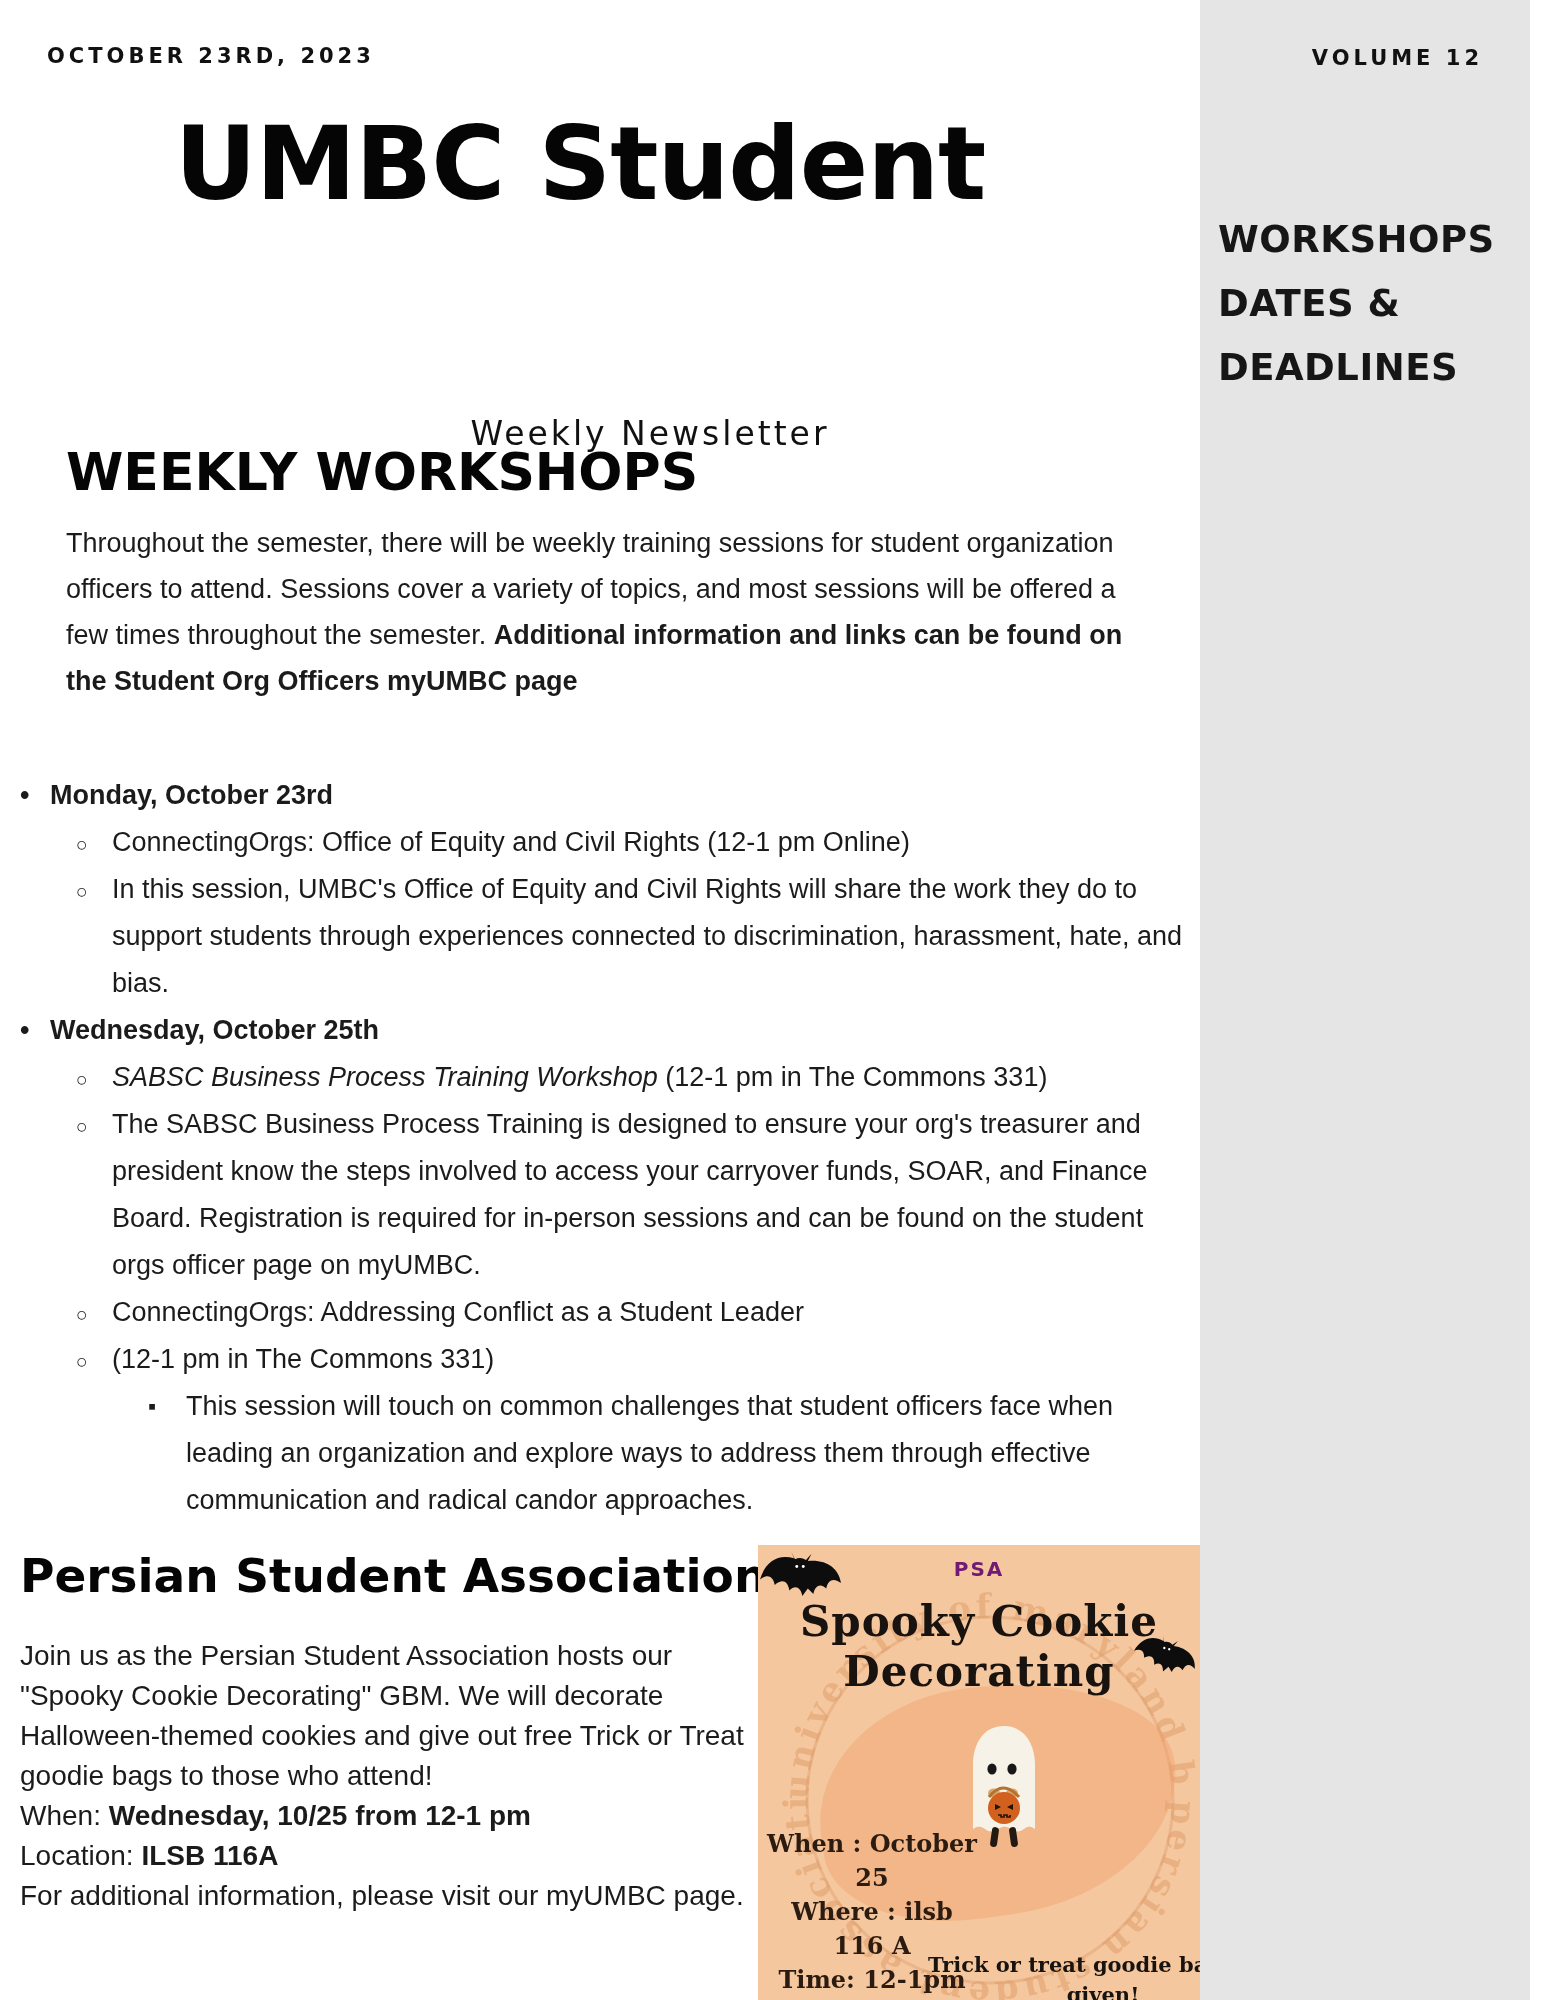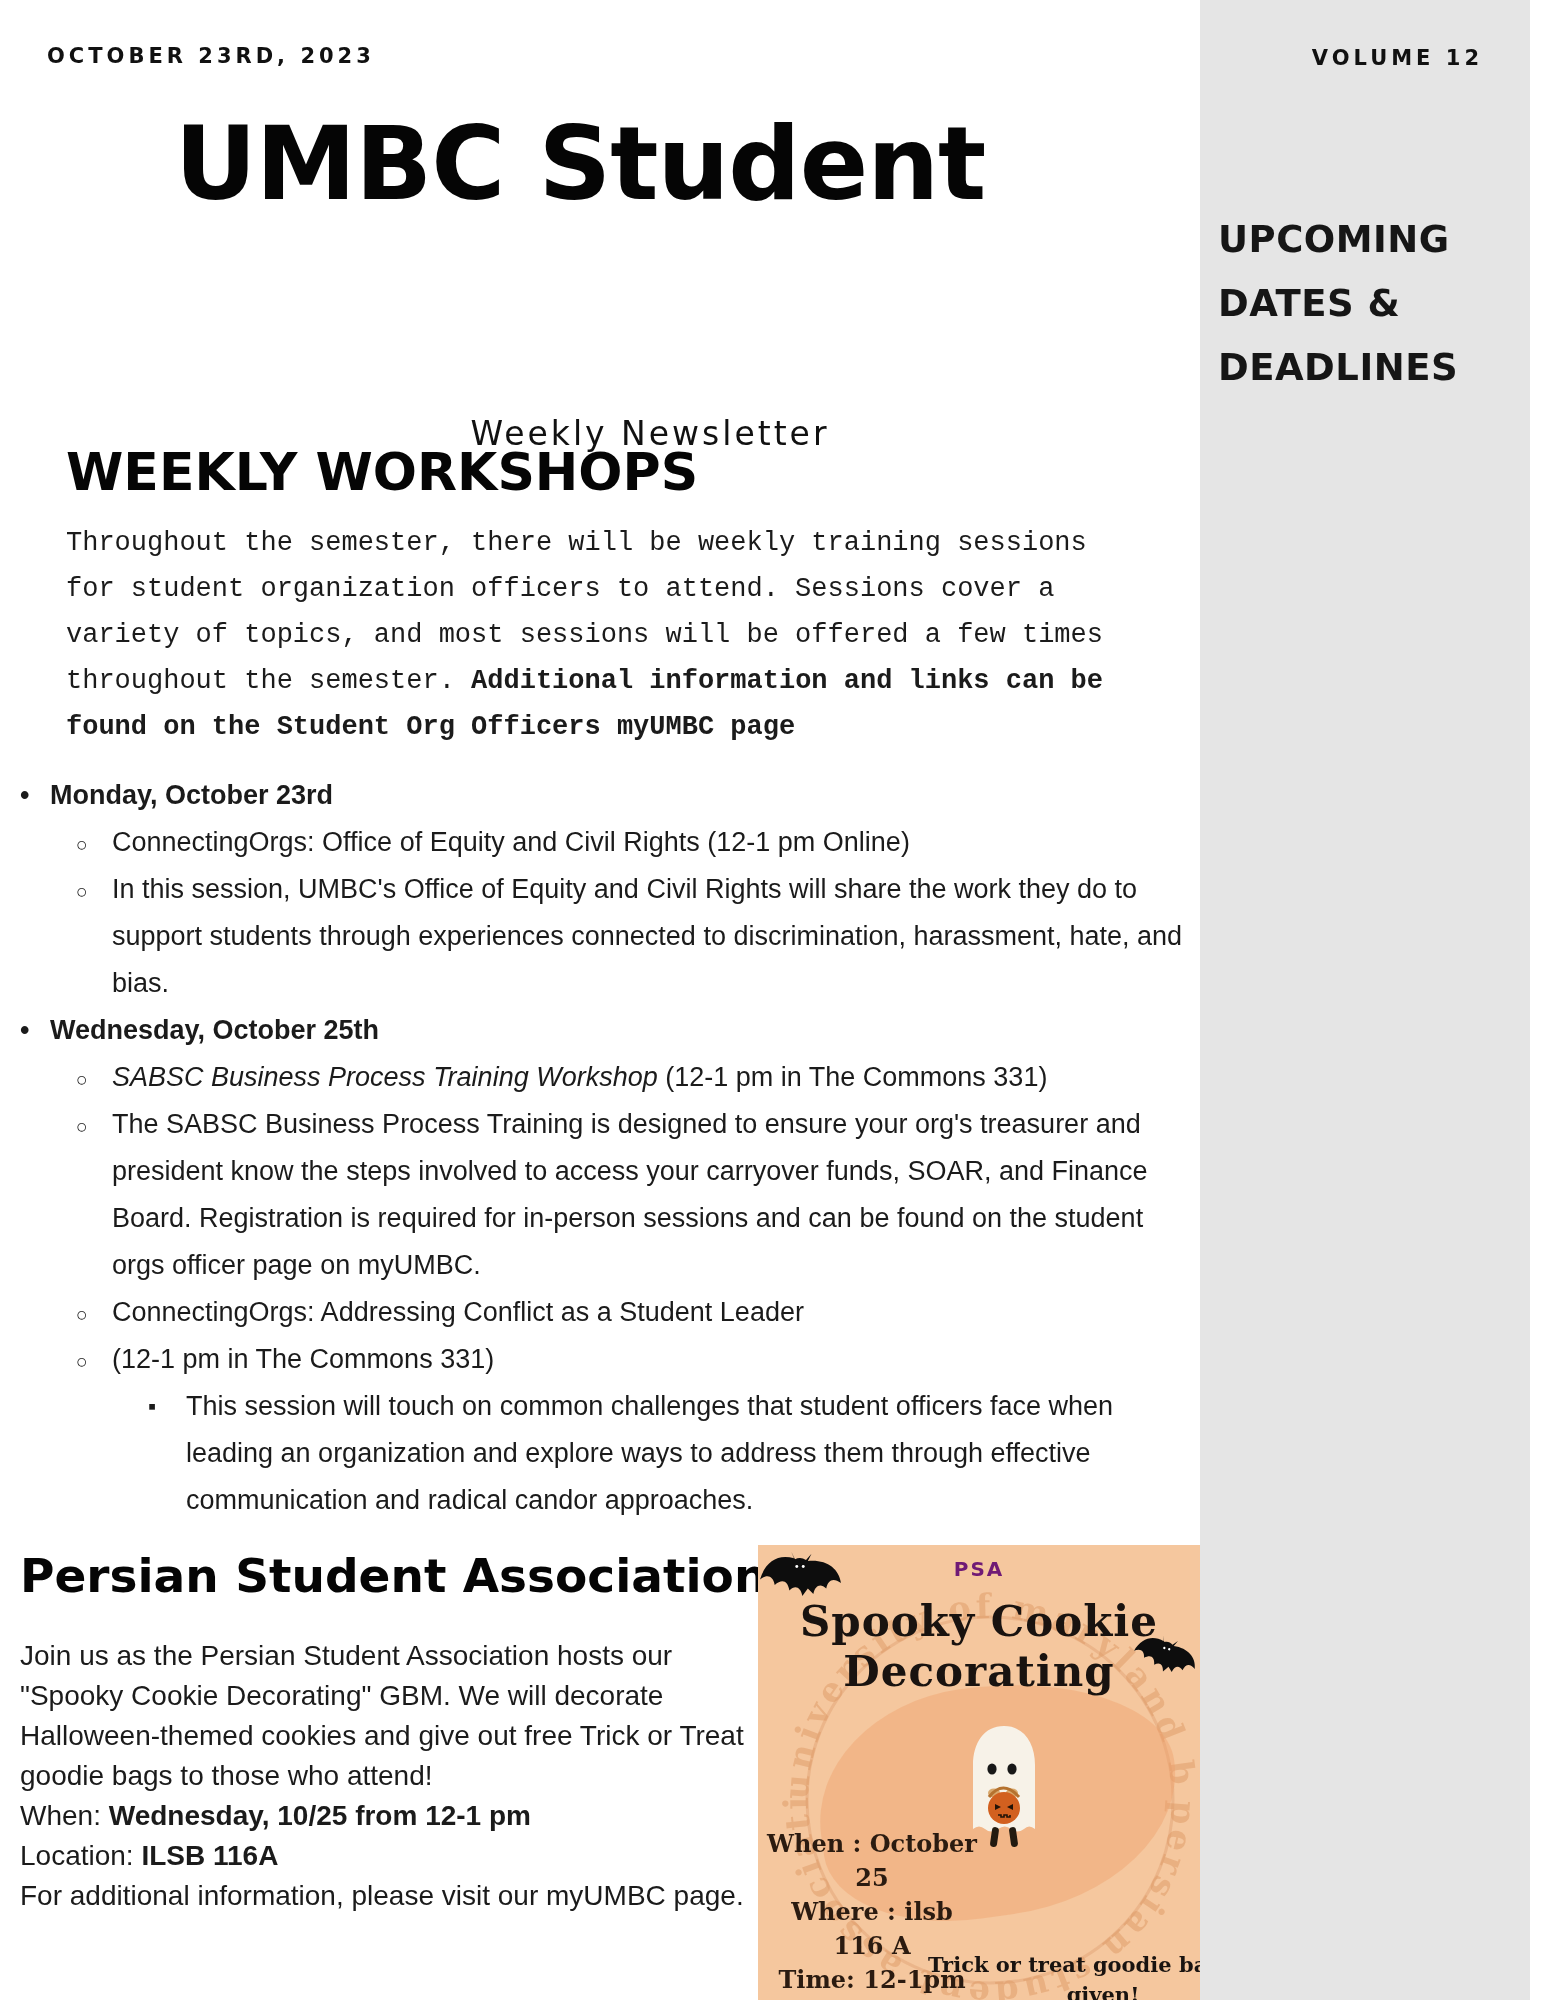--- a/index.html
+++ b/index.html
@@ -176,7 +176,7 @@
   <div class="sidebar">
     <div class="volume">VOLUME 12</div>
     <div class="sidebar-heading">
-      <div>UPCOMING</div>
+      <div>WORKSHOPS</div>
       <div>DATES &amp;</div>
       <div>DEADLINES</div>
     </div>

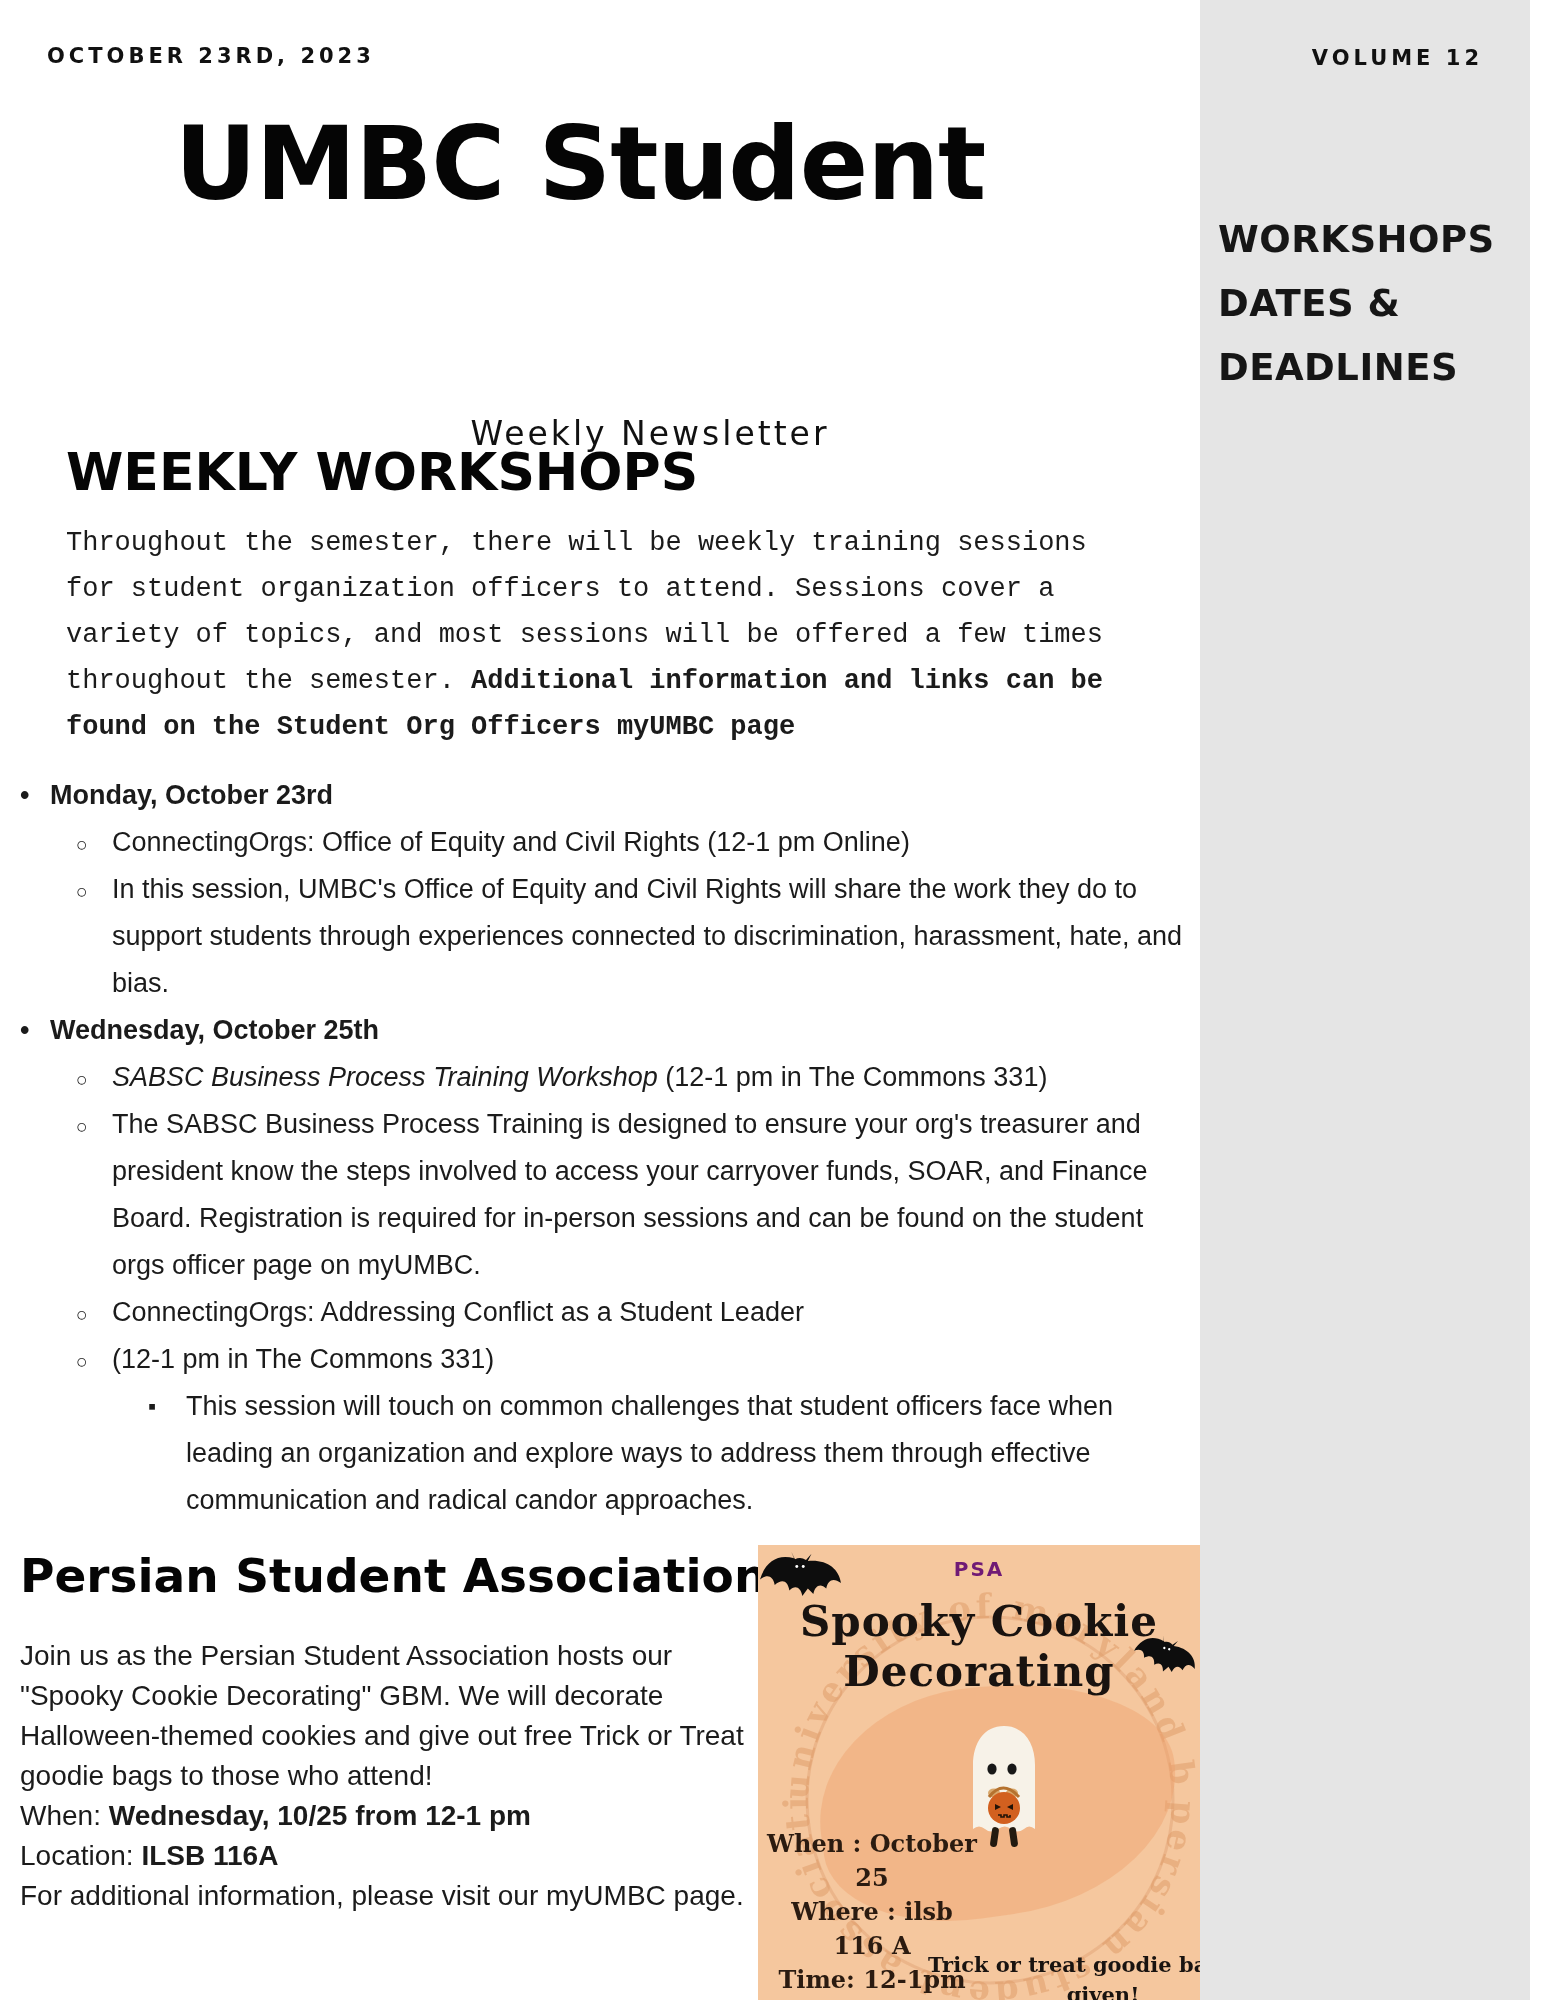--- a/index.html
+++ b/index.html
@@ -19,7 +19,7 @@
   
   .section-heading{position:absolute;left:66px;top:442px;font-family:"DejaVu Sans",sans-serif;
          font-weight:800;font-size:52px;letter-spacing:0px;color:#050505;}
-  .intro{position:absolute;left:66px;top:520px;width:1075px;font-size:27px;line-height:46px;font-family:Liberation Mono, monospace;}
+  .intro{position:absolute;left:66px;top:520px;width:1075px;font-size:27px;line-height:46px;}
   .intro b{font-weight:700;}
 
   .bullets{position:absolute;left:18px;top:772px;width:1165px;font-size:27px;line-height:47px;}

